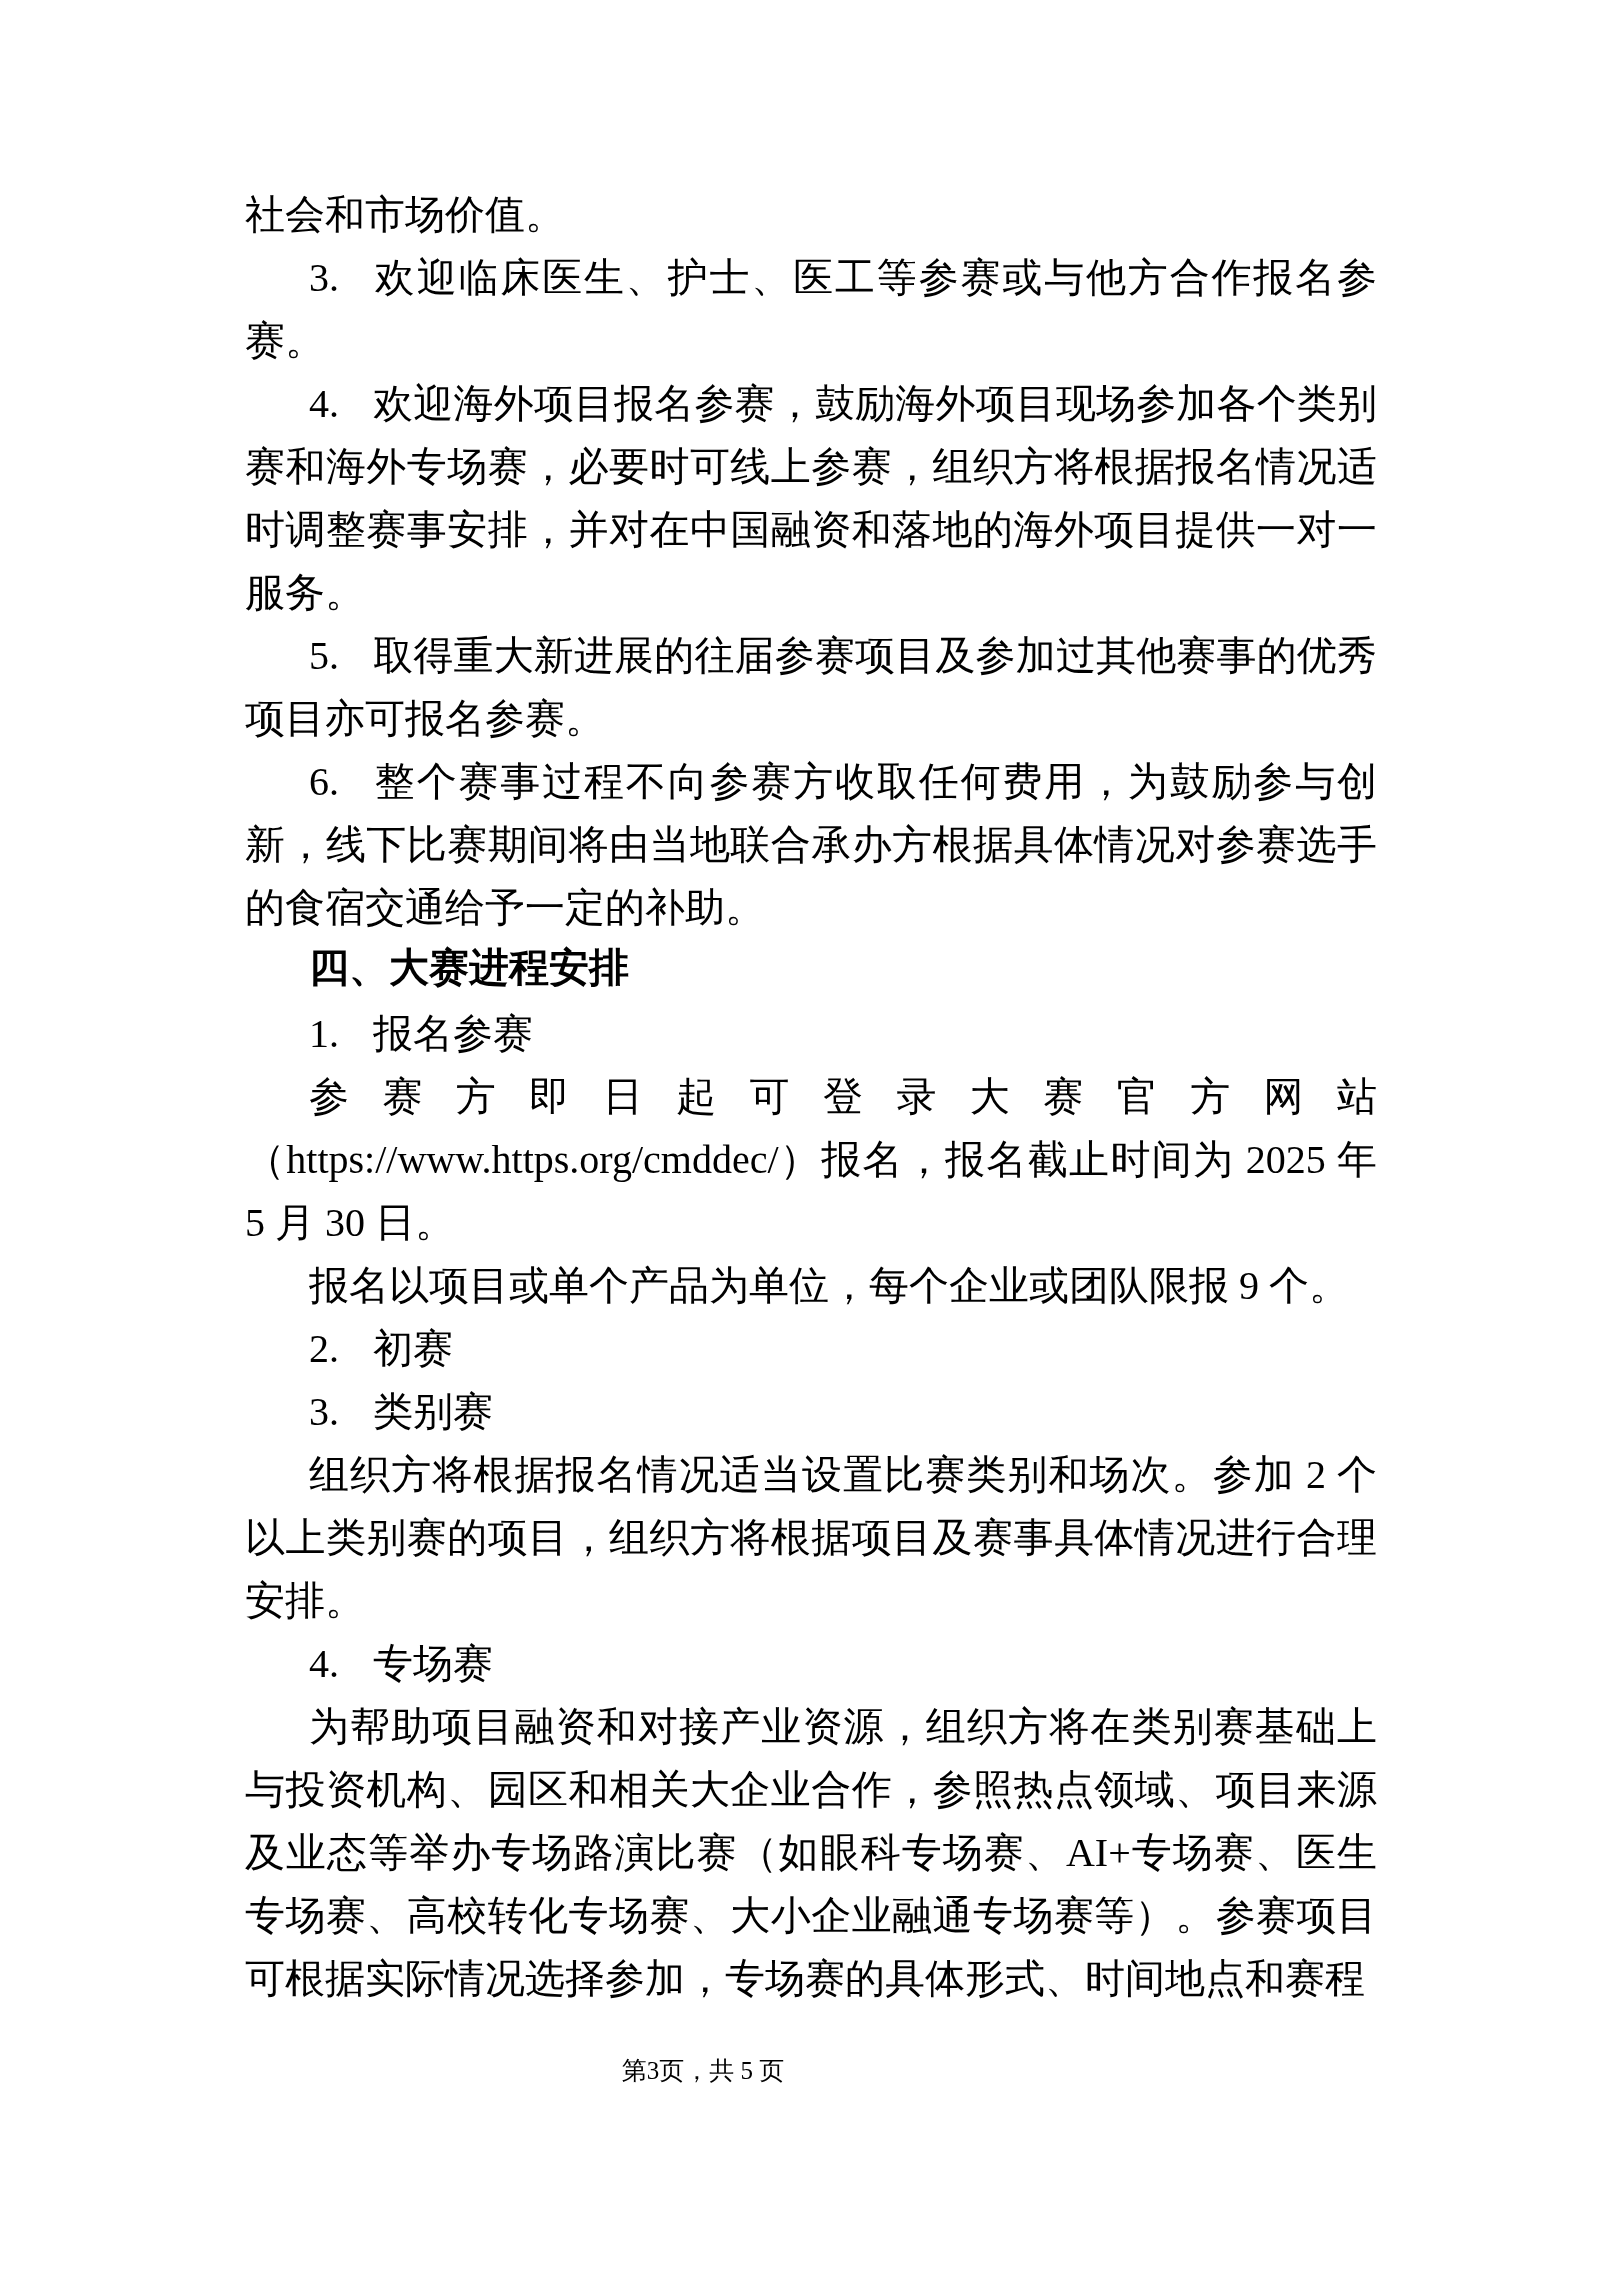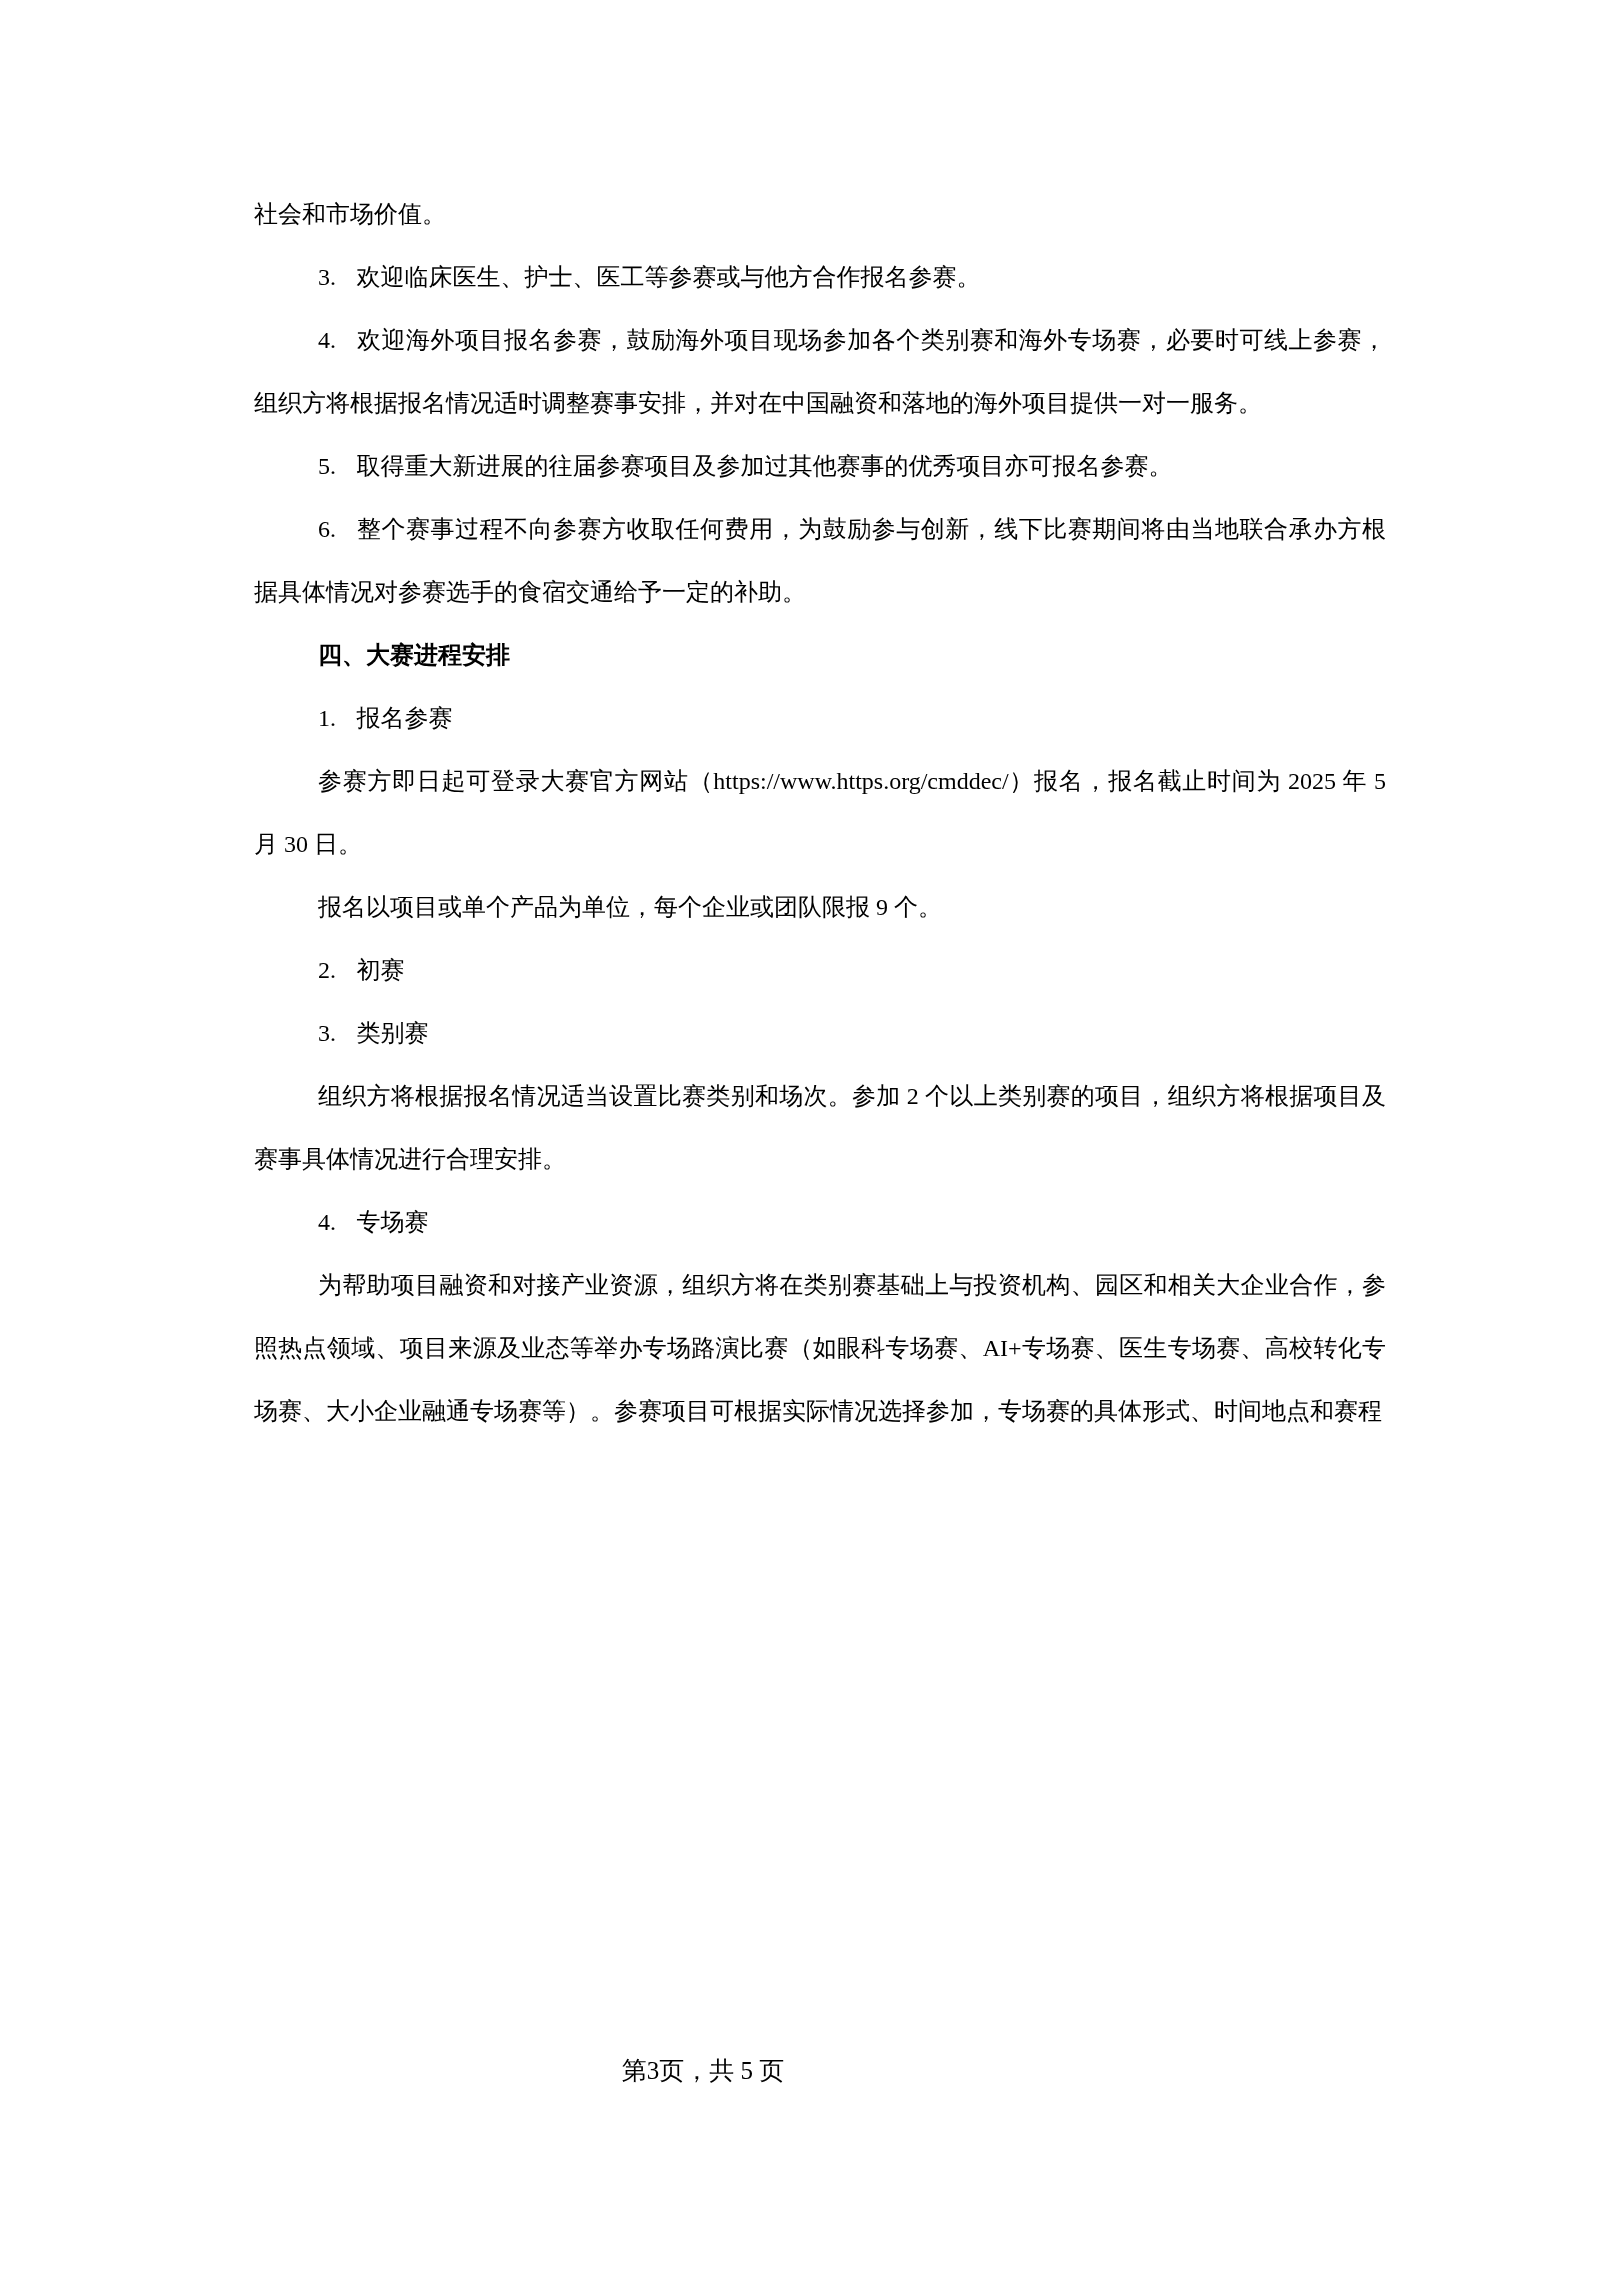--- a/index.html
+++ b/index.html
@@ -18,10 +18,10 @@
   }
   .content {
     position: absolute;
-    left: 254px;
+    left: 245px;
     top: 183px;
     width: 1132px;
-    font-size: 24px;
+    font-size: 40px;
     line-height: 63px;
     text-align: justify;
     text-justify: inter-ideograph;

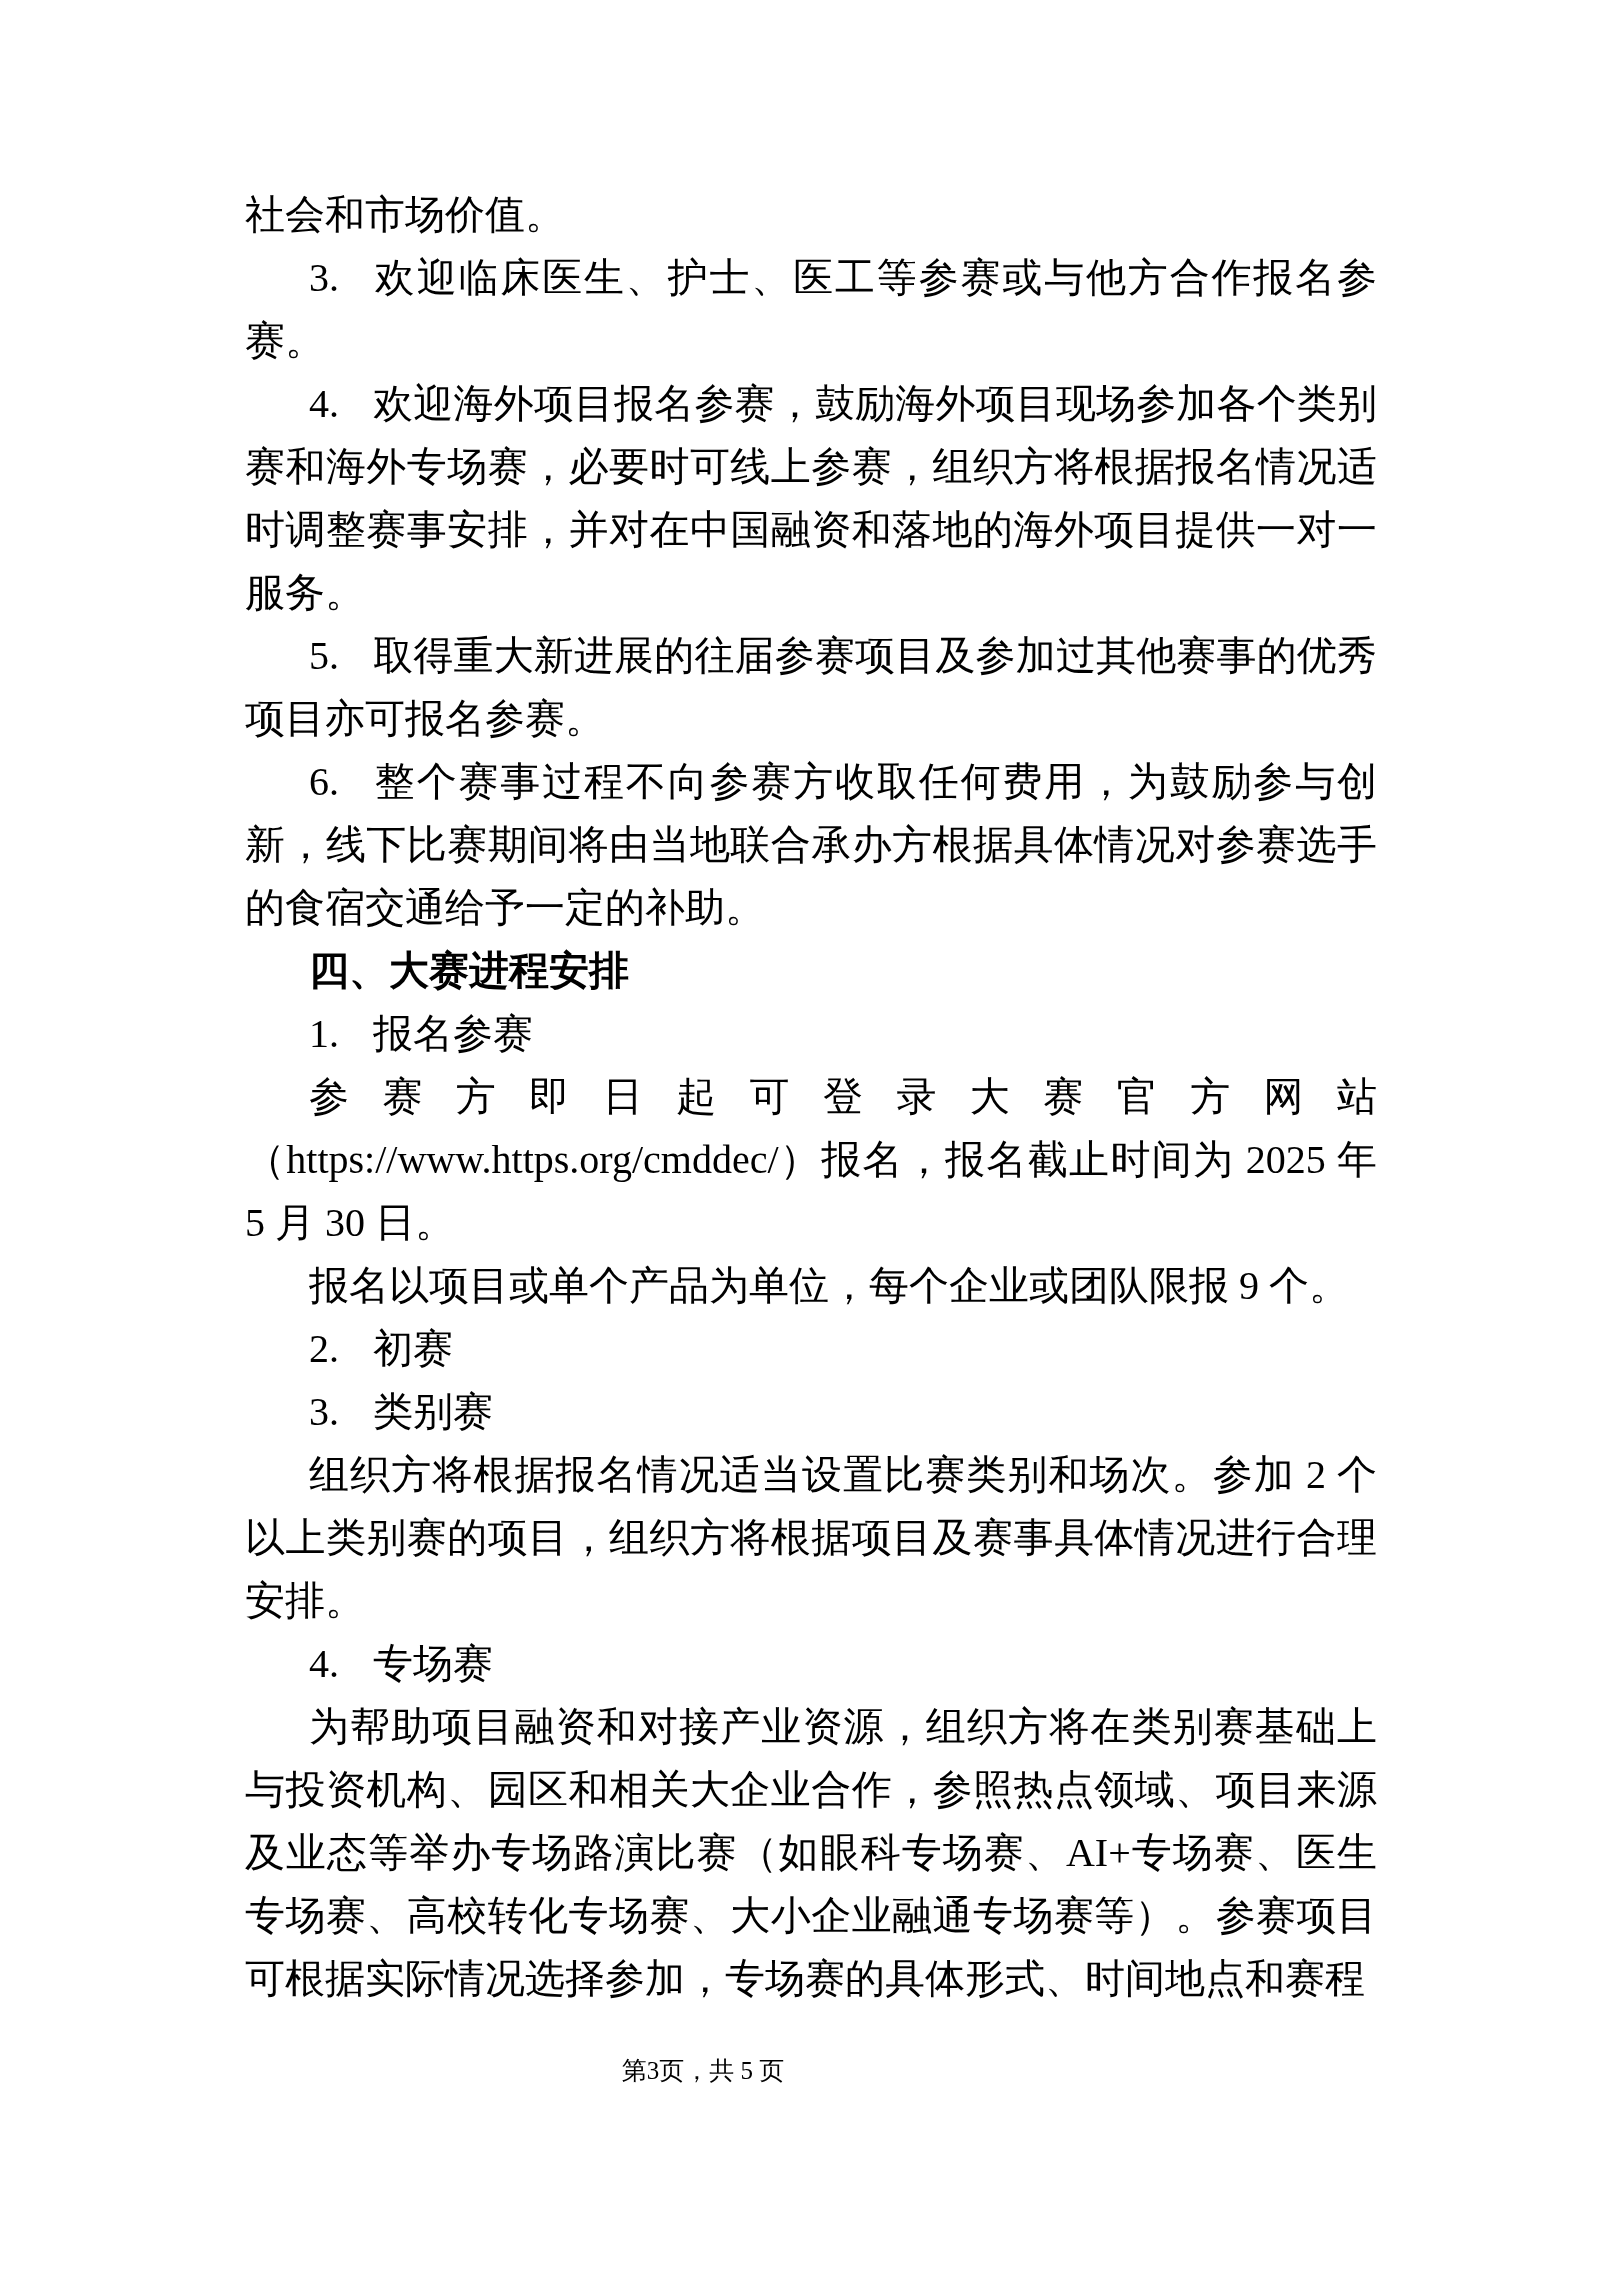--- a/index.html
+++ b/index.html
@@ -37,7 +37,7 @@
     margin-right: 0.85em;
   }
   .heading {
-    font-family: Liberation Serif, serif;
+    font-family: Liberation Mono, monospace;
     font-weight: bold;
   }
   .bold {

